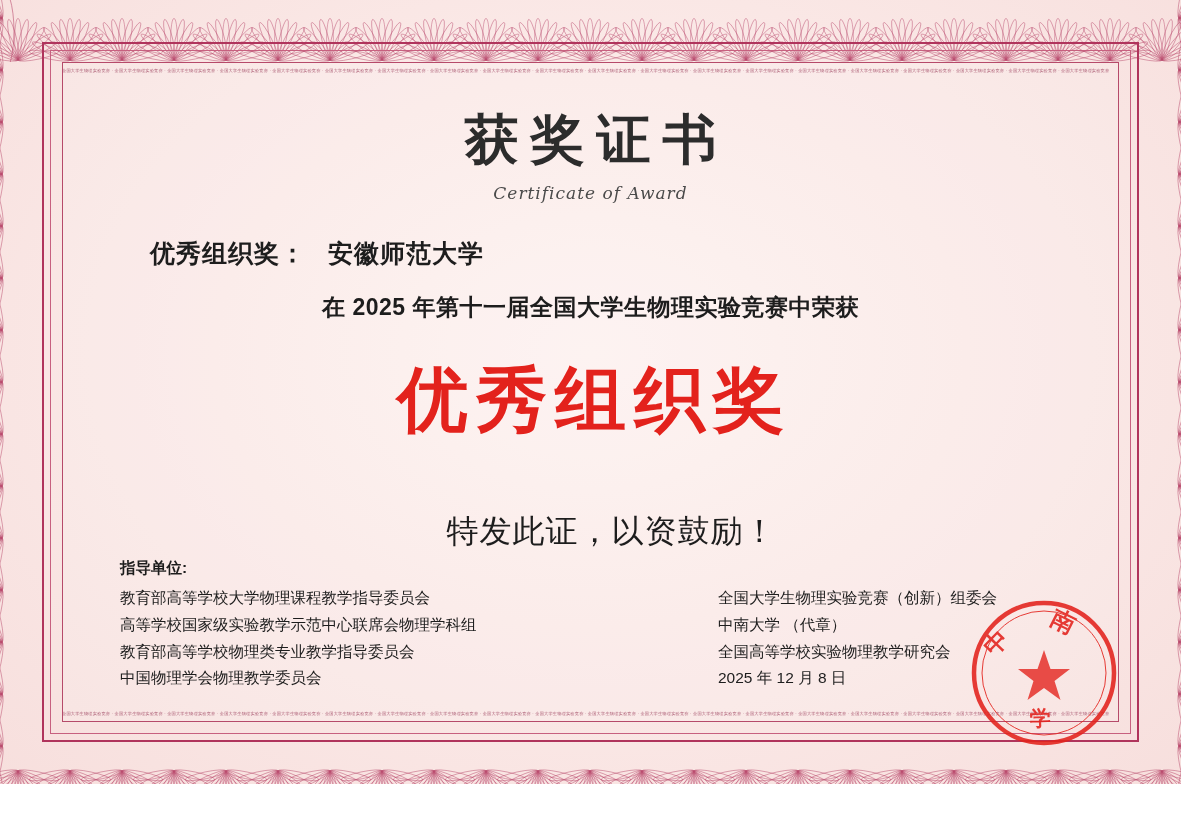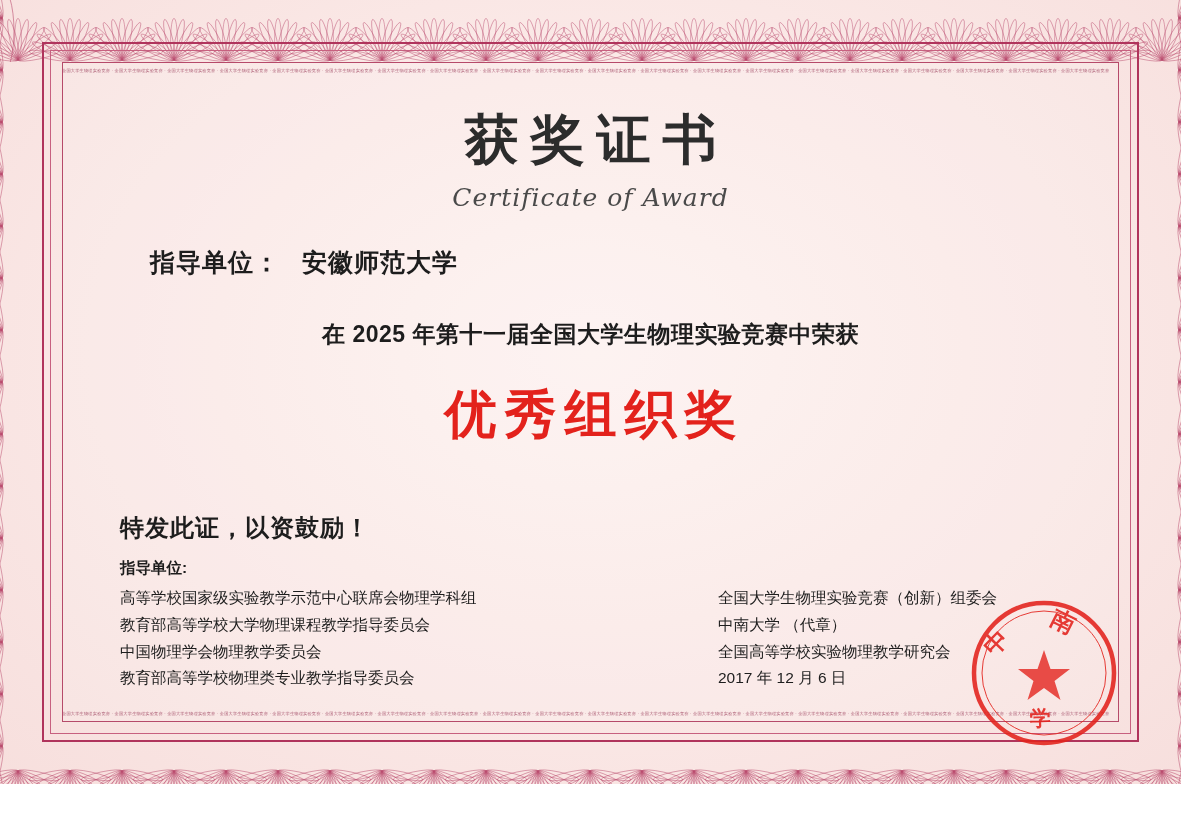--- a/index.html
+++ b/index.html
@@ -100,7 +100,7 @@
     margin-top: 6px;
     font-family: "DejaVu Serif", "Liberation Serif", serif;
     font-style: italic;
-    font-size: 25px;
+    font-size: 17px;
     color: #4a4a4a;
     letter-spacing: 1px;
   }

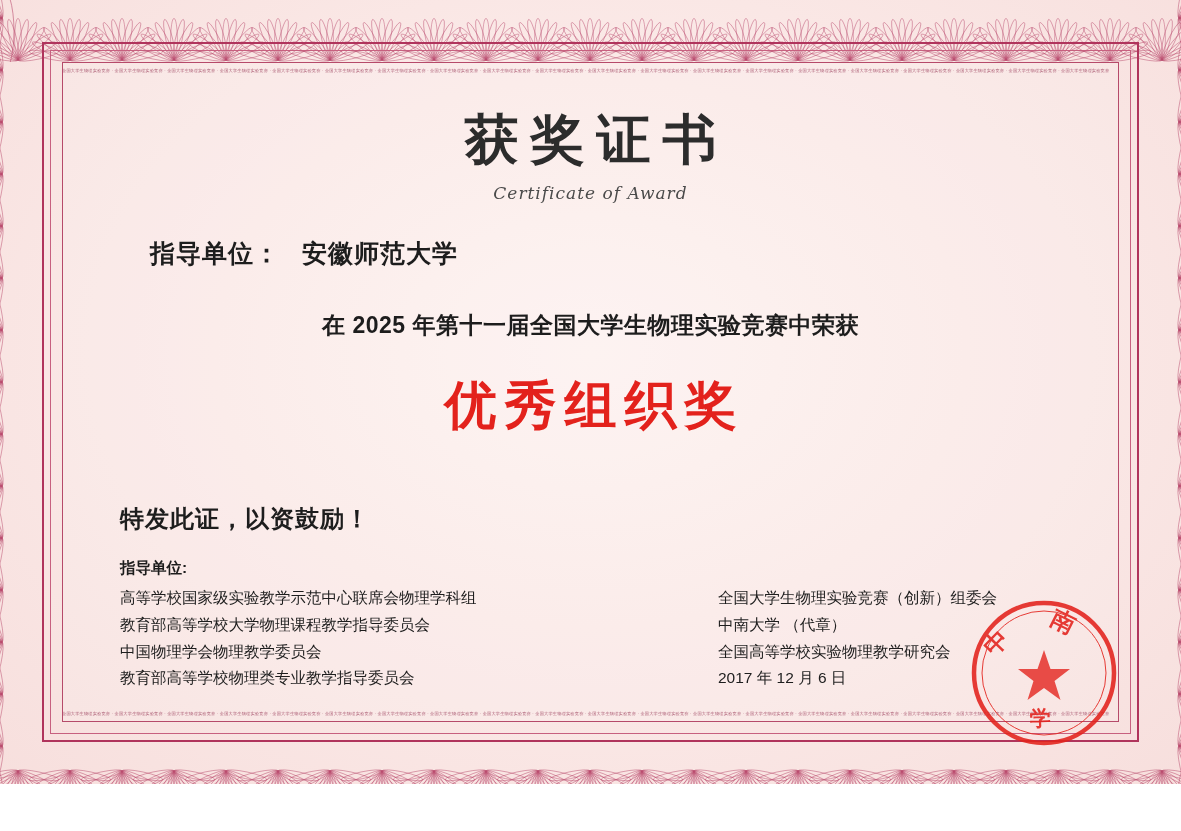--- a/index.html
+++ b/index.html
@@ -1423,7 +1423,7 @@
 
     <div class="fields">
       <div class="field-row">
-        <span class="field-label">指导单位：</span>
+        <span class="field-label">优秀组织奖：</span>
         <span class="field-value">安徽师范大学</span>
       </div>
     </div>

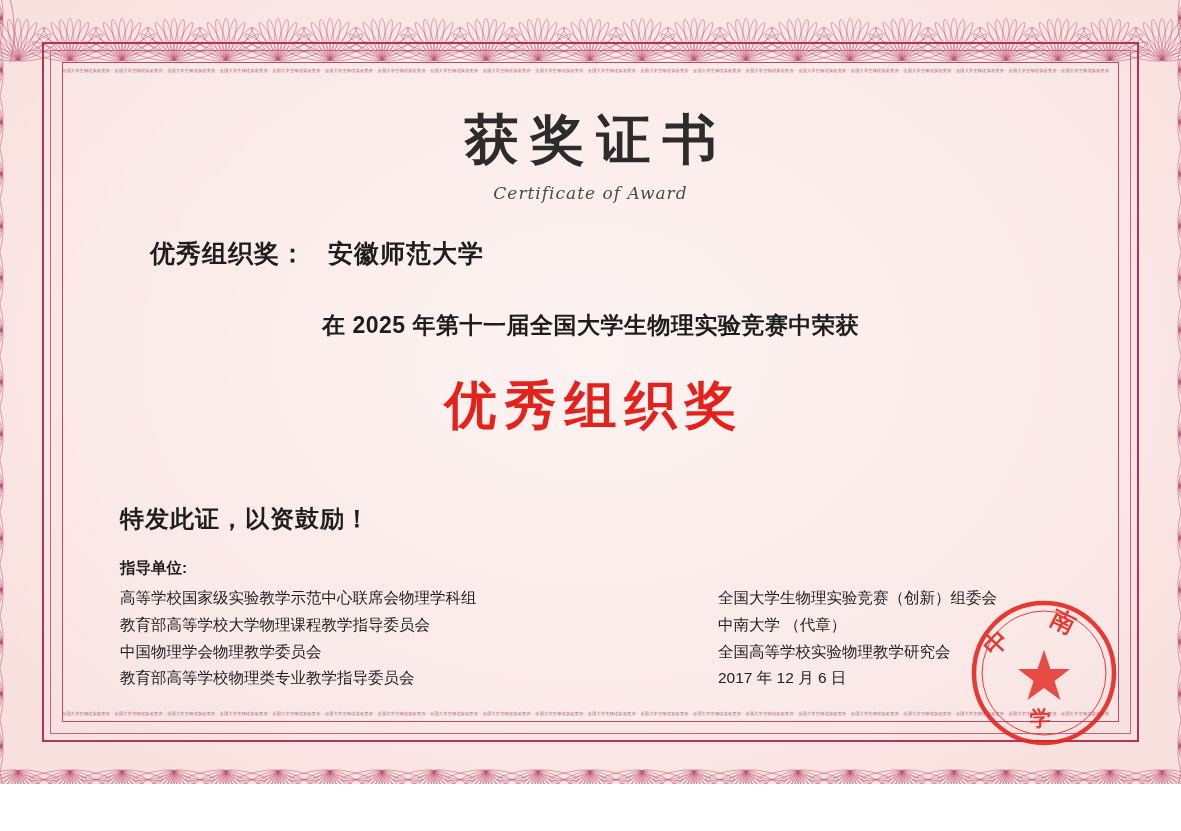--- a/index.html
+++ b/index.html
@@ -127,7 +127,7 @@
   }
 
   .award-line {
-    margin-top: 40px;
+    margin-top: 22px;
     text-align: center;
     font-size: 23px;
     font-weight: bold;

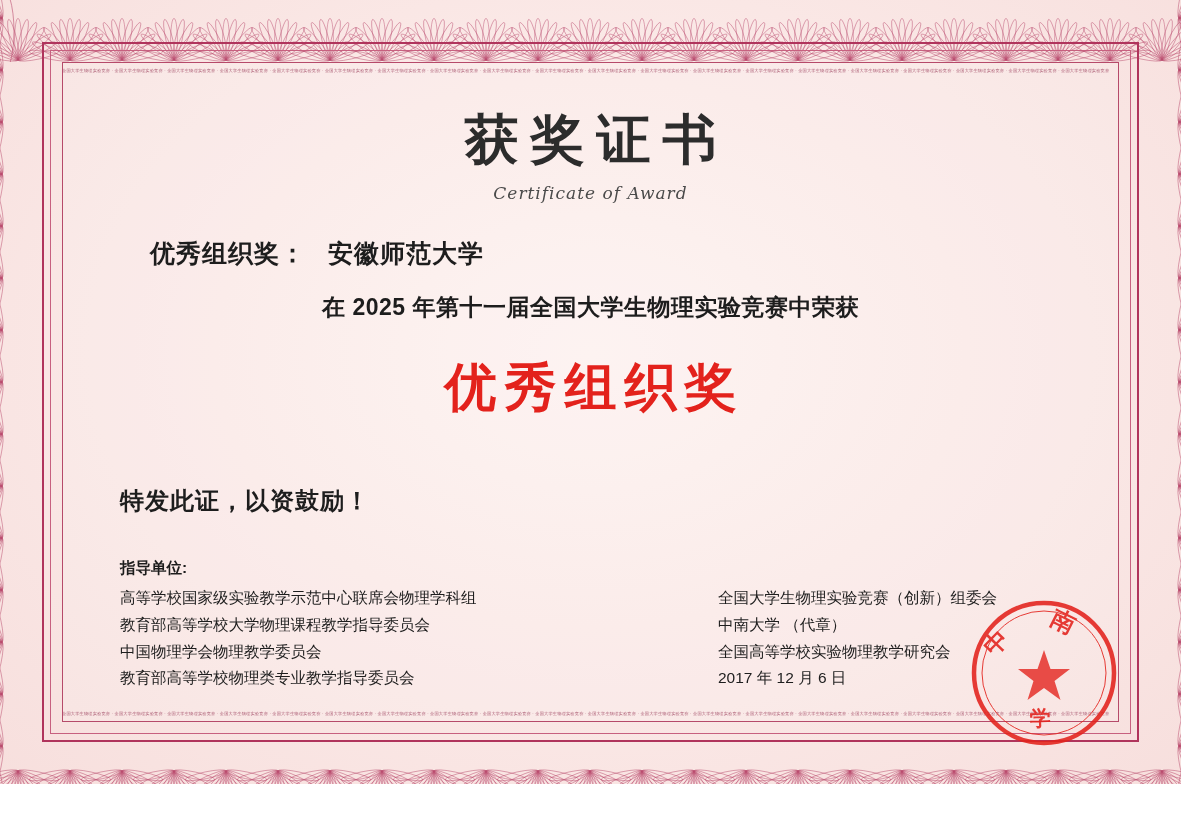--- a/index.html
+++ b/index.html
@@ -138,7 +138,7 @@
   .award-name {
     margin-top: 30px;
     text-align: center;
-    font-size: 52px;
+    font-size: 71px;
     font-weight: bold;
     color: #e3221c;
     letter-spacing: 8px;

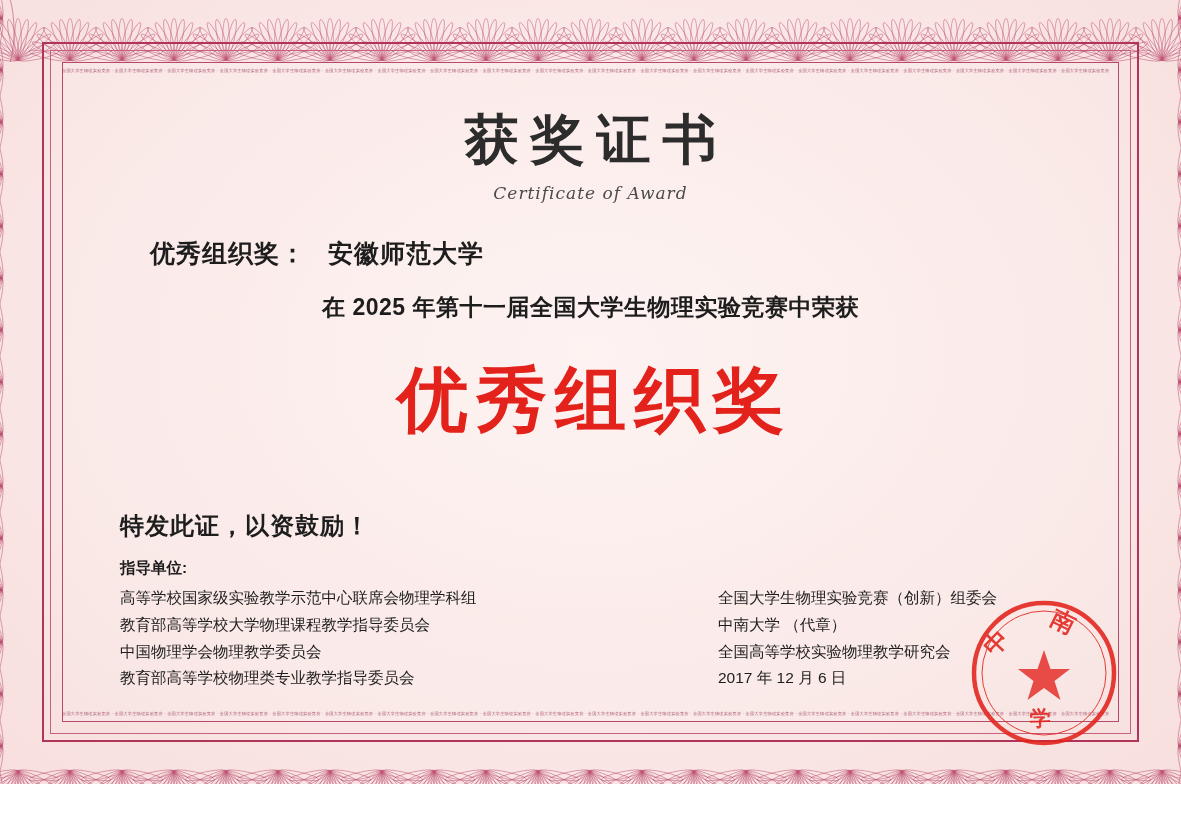--- a/index.html
+++ b/index.html
@@ -149,10 +149,11 @@
   .encourage {
     margin-top: 62px;
     padding-left: 42px;
-    font-size: 24px;
-    font-weight: bold;
+    font-size: 32px;
+    font-weight: normal;
     color: #1d1d1d;
     letter-spacing: 1px;
+    text-align: center;
   }
 
   .footer {

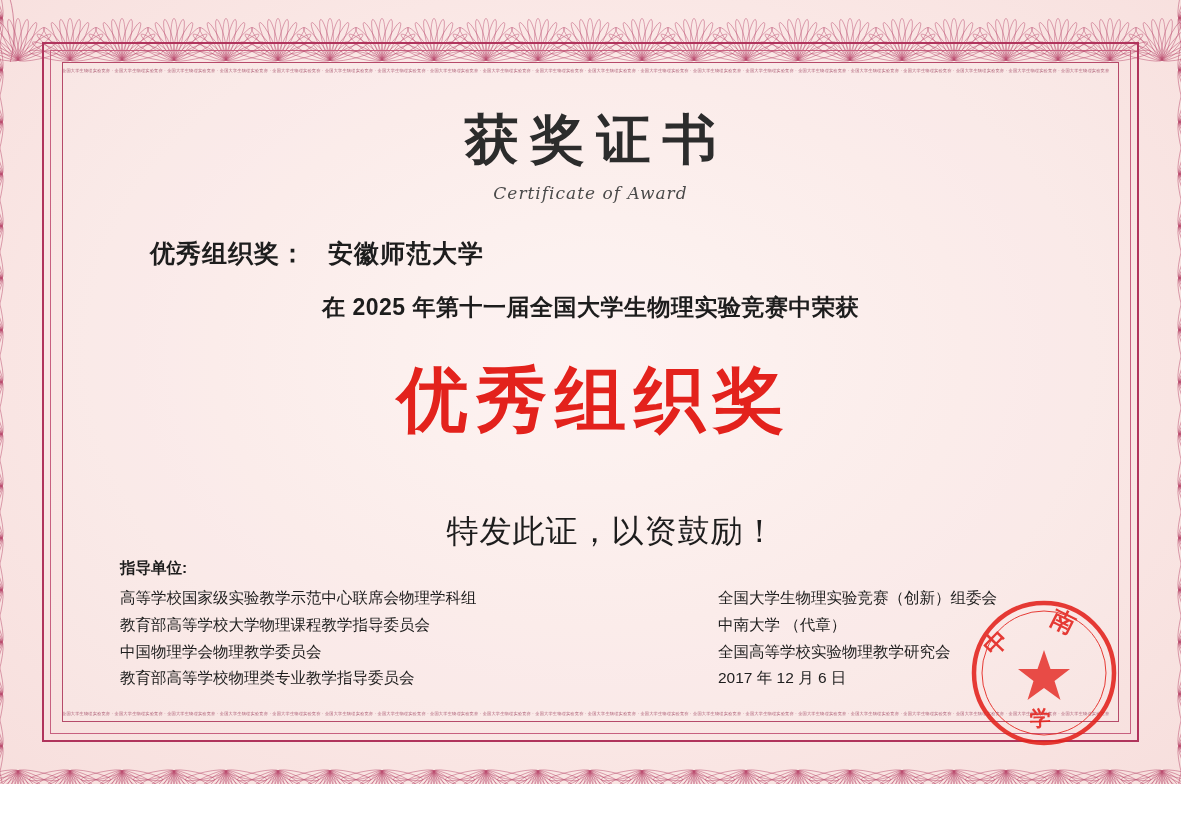--- a/index.html
+++ b/index.html
@@ -1438,8 +1438,8 @@
     <div class="footer">
       <div class="footer-left">
         <div class="heading">指导单位:</div>
+        <div>教育部高等学校大学物理课程教学指导委员会</div>
         <div>高等学校国家级实验教学示范中心联席会物理学科组</div>
-        <div>教育部高等学校大学物理课程教学指导委员会</div>
         <div>中国物理学会物理教学委员会</div>
         <div>教育部高等学校物理类专业教学指导委员会</div>
       </div>

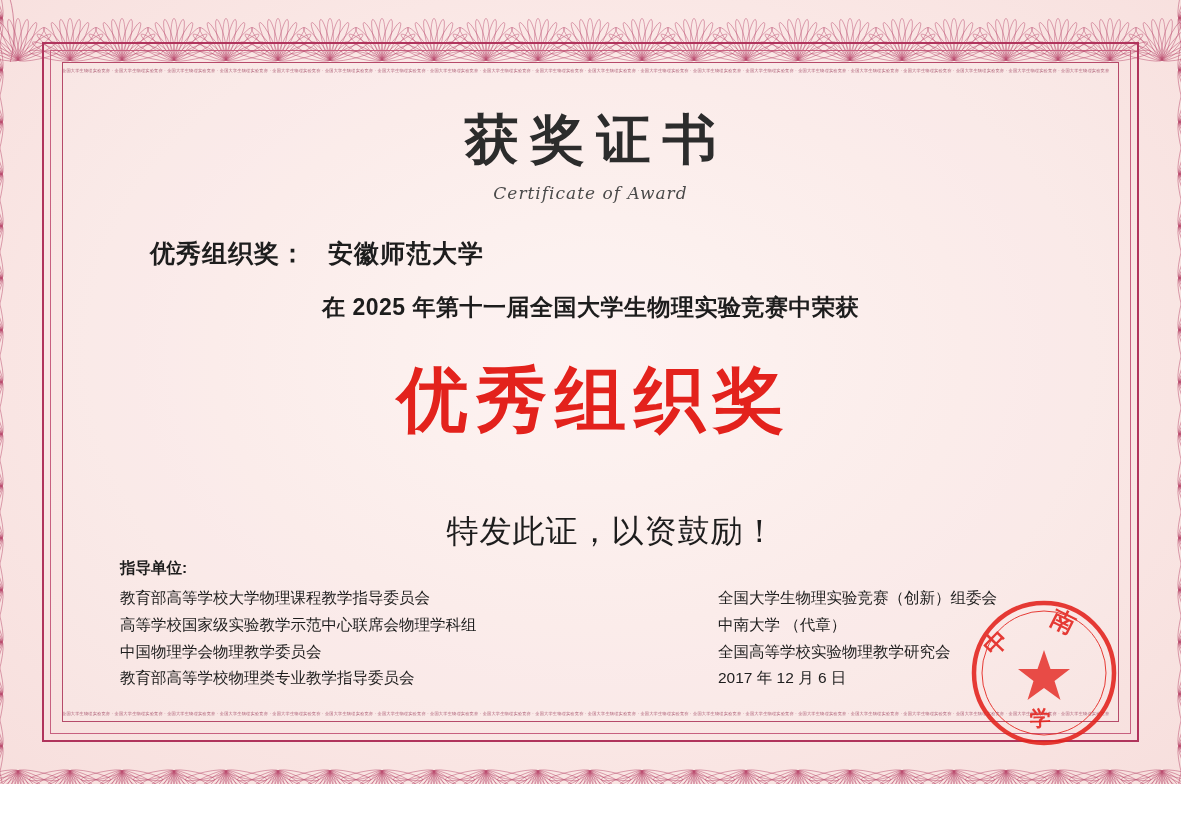--- a/index.html
+++ b/index.html
@@ -1440,8 +1440,8 @@
         <div class="heading">指导单位:</div>
         <div>教育部高等学校大学物理课程教学指导委员会</div>
         <div>高等学校国家级实验教学示范中心联席会物理学科组</div>
+        <div>教育部高等学校物理类专业教学指导委员会</div>
         <div>中国物理学会物理教学委员会</div>
-        <div>教育部高等学校物理类专业教学指导委员会</div>
       </div>
 
       <div class="footer-right">

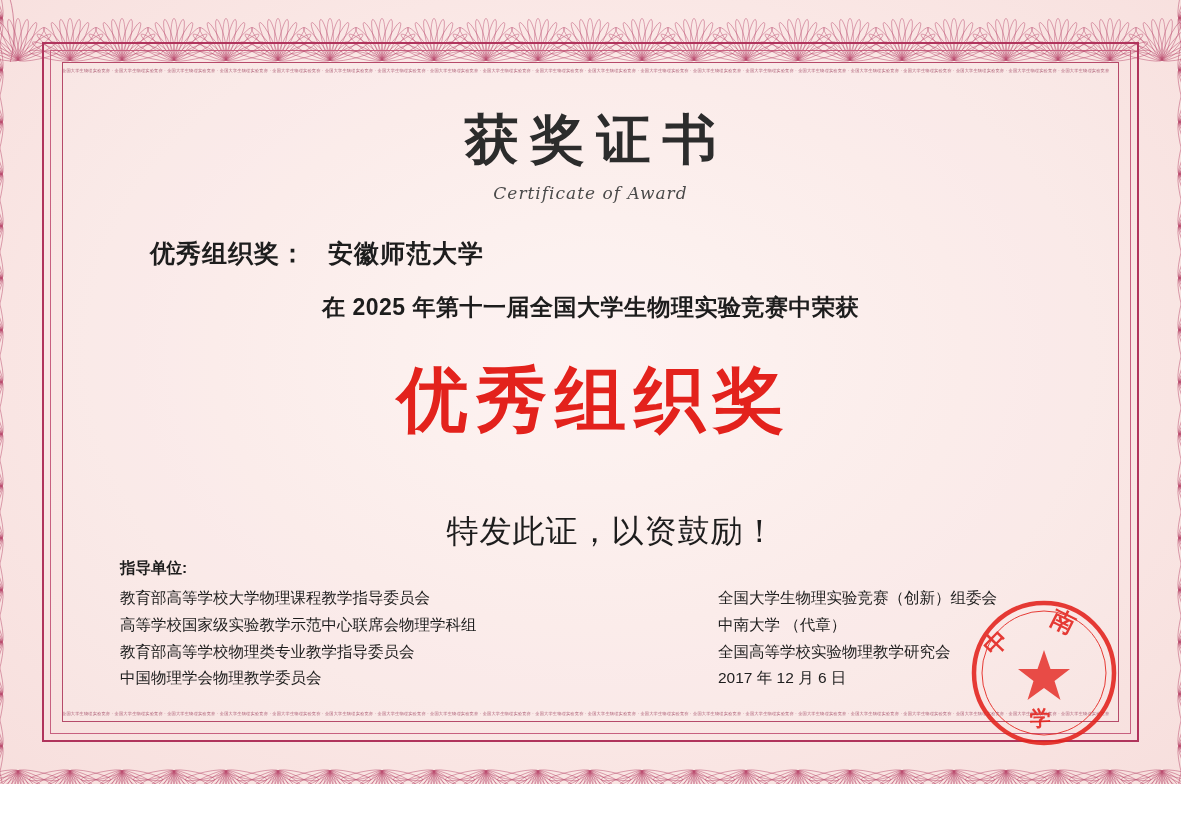--- a/index.html
+++ b/index.html
@@ -1448,7 +1448,7 @@
         <div>全国大学生物理实验竞赛（创新）组委会</div>
         <div>中南大学 （代章）</div>
         <div>全国高等学校实验物理教学研究会</div>
-        <div>2017 年 12 月 6 日</div>
+        <div>2025 年 12 月 8 日</div>
       </div>
     </div>
   </div>

